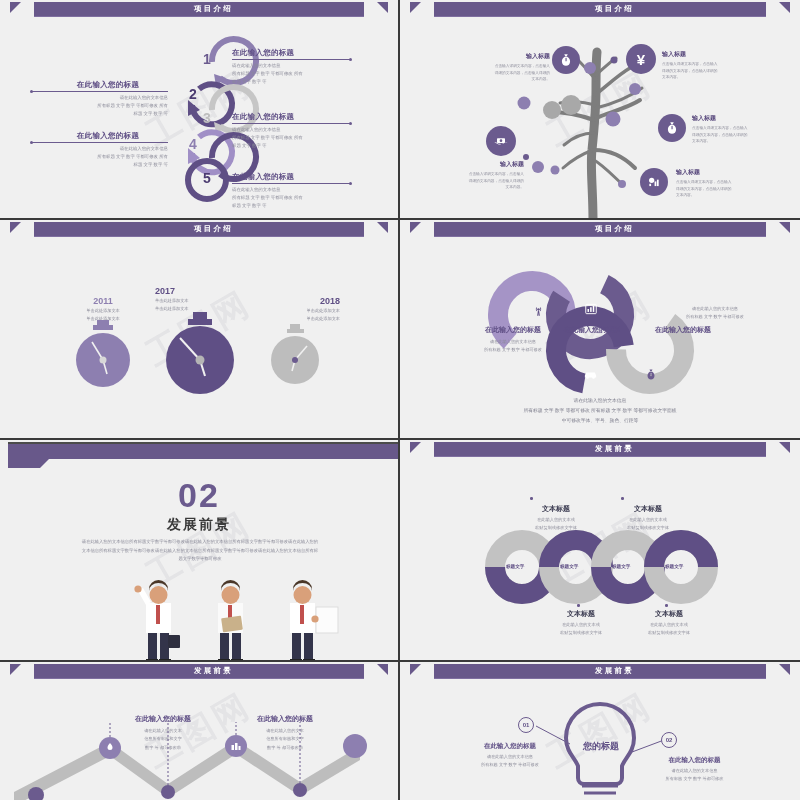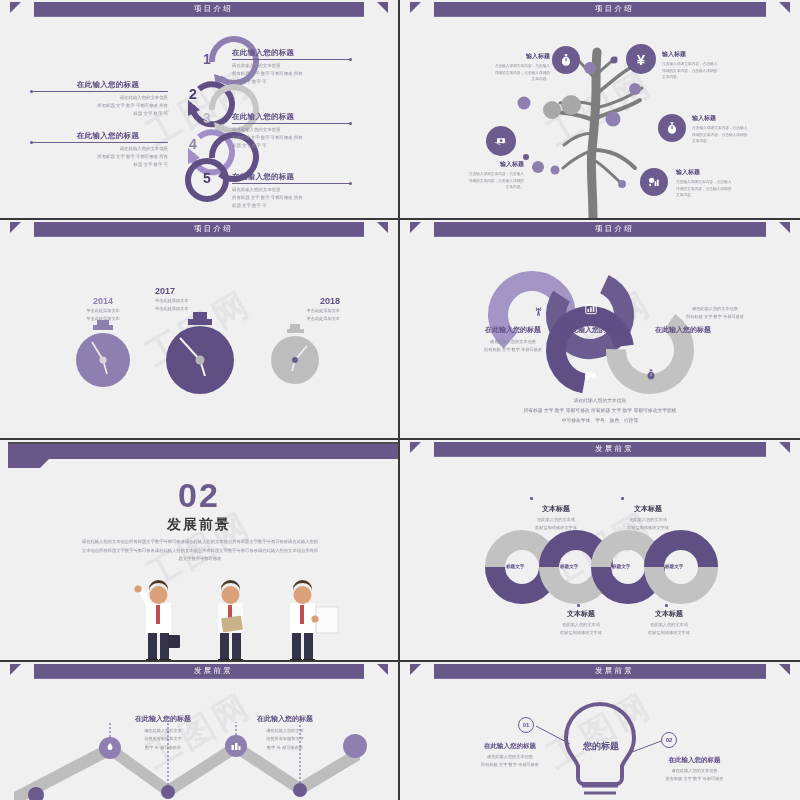--- a/index.html
+++ b/index.html
@@ -40,7 +40,7 @@
     color: #ffffff;
     font-size: 7.5px;
     letter-spacing: 2.2px;
-    font-weight: normal;
+    font-weight: bold;
     line-height: 1;
     padding-left: 29px;
   }

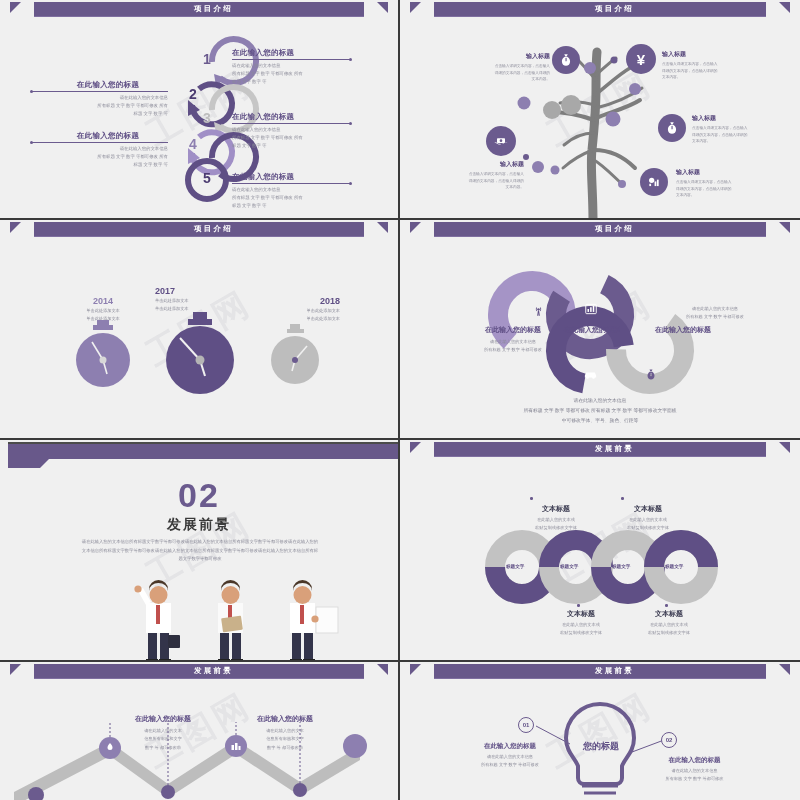--- a/index.html
+++ b/index.html
@@ -305,7 +305,7 @@
     </div>
 
     <div style="position:absolute;left:58px;top:76px;width:90px;text-align:center">
-      <div class="s3-year" style="color:#8d7fb0">2014</div>
+      <div class="s3-year" style="color:#8d7fb0">2011</div>
       <div class="s3-sub" style="white-space:pre-line;margin-top:1px">单击此处添加文本
 单击此处添加文本</div>
     </div>

